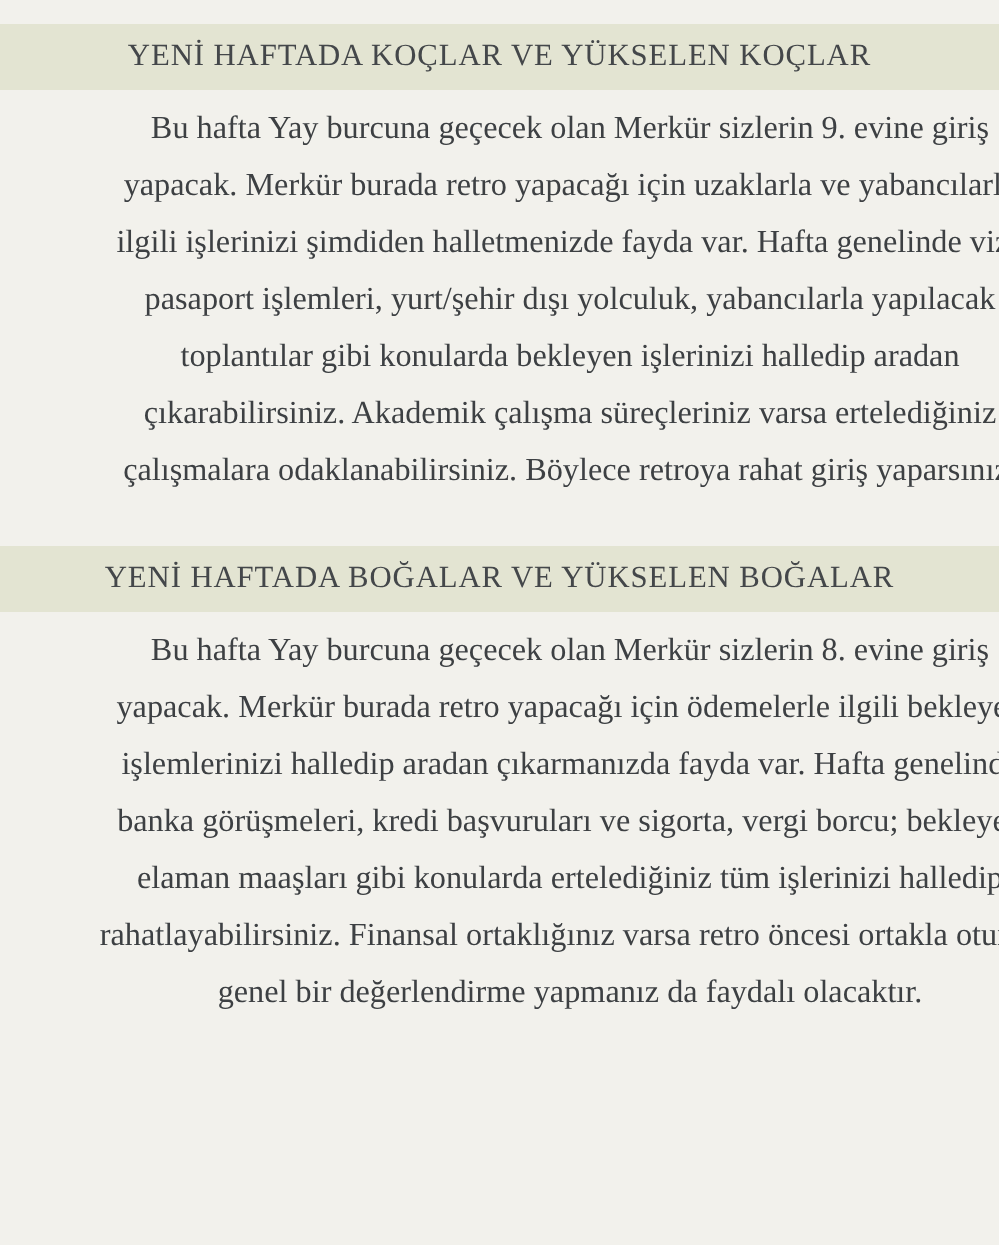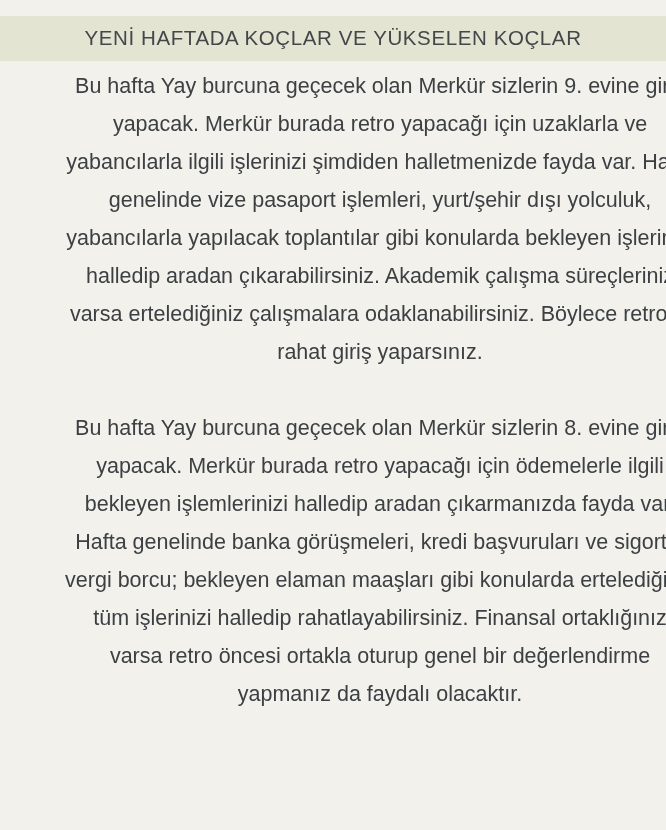--- a/index.html
+++ b/index.html
@@ -24,6 +24,7 @@
   .section {
     width: 100%;
     box-sizing: border-box;
+    font-family: Liberation Serif, serif;
   }
   .section-heading {
     background: #e3e4d2;

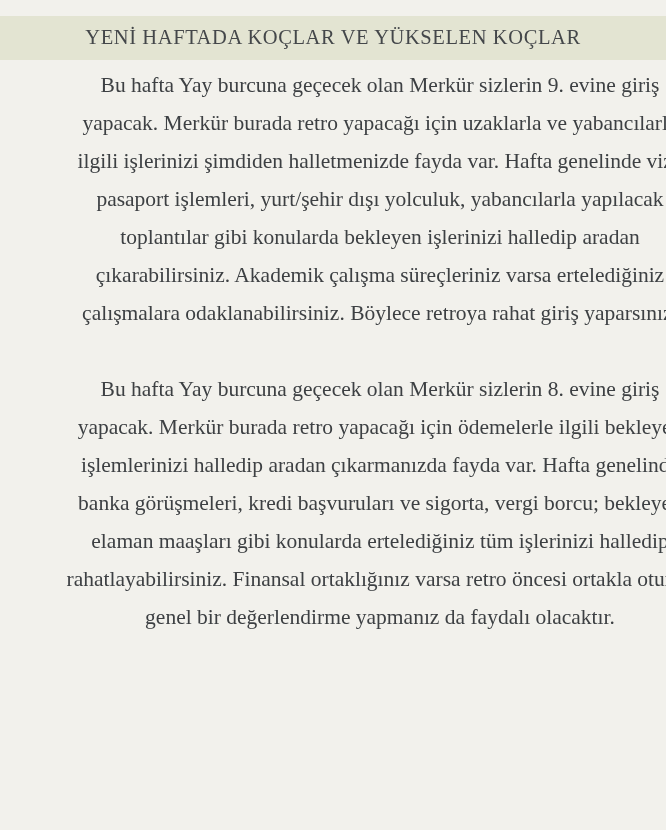--- a/index.html
+++ b/index.html
@@ -78,6 +78,7 @@
   <div class="gap"></div>
 
   <div class="section">
+    <div class="section-heading">YENİ HAFTADA BOĞALAR VE YÜKSELEN BOĞALAR</div>
     <div class="section-body">Bu hafta Yay burcuna geçecek olan Merkür sizlerin 8. evine giriş yapacak. Merkür burada retro yapacağı için ödemelerle ilgili bekleyen işlemlerinizi halledip aradan çıkarmanızda fayda var. Hafta genelinde banka görüşmeleri, kredi başvuruları ve sigorta, vergi borcu; bekleyen elaman maaşları gibi konularda ertelediğiniz tüm işlerinizi halledip rahatlayabilirsiniz. Finansal ortaklığınız varsa retro öncesi ortakla oturup genel bir değerlendirme yapmanız da faydalı olacaktır.</div>
   </div>
 

